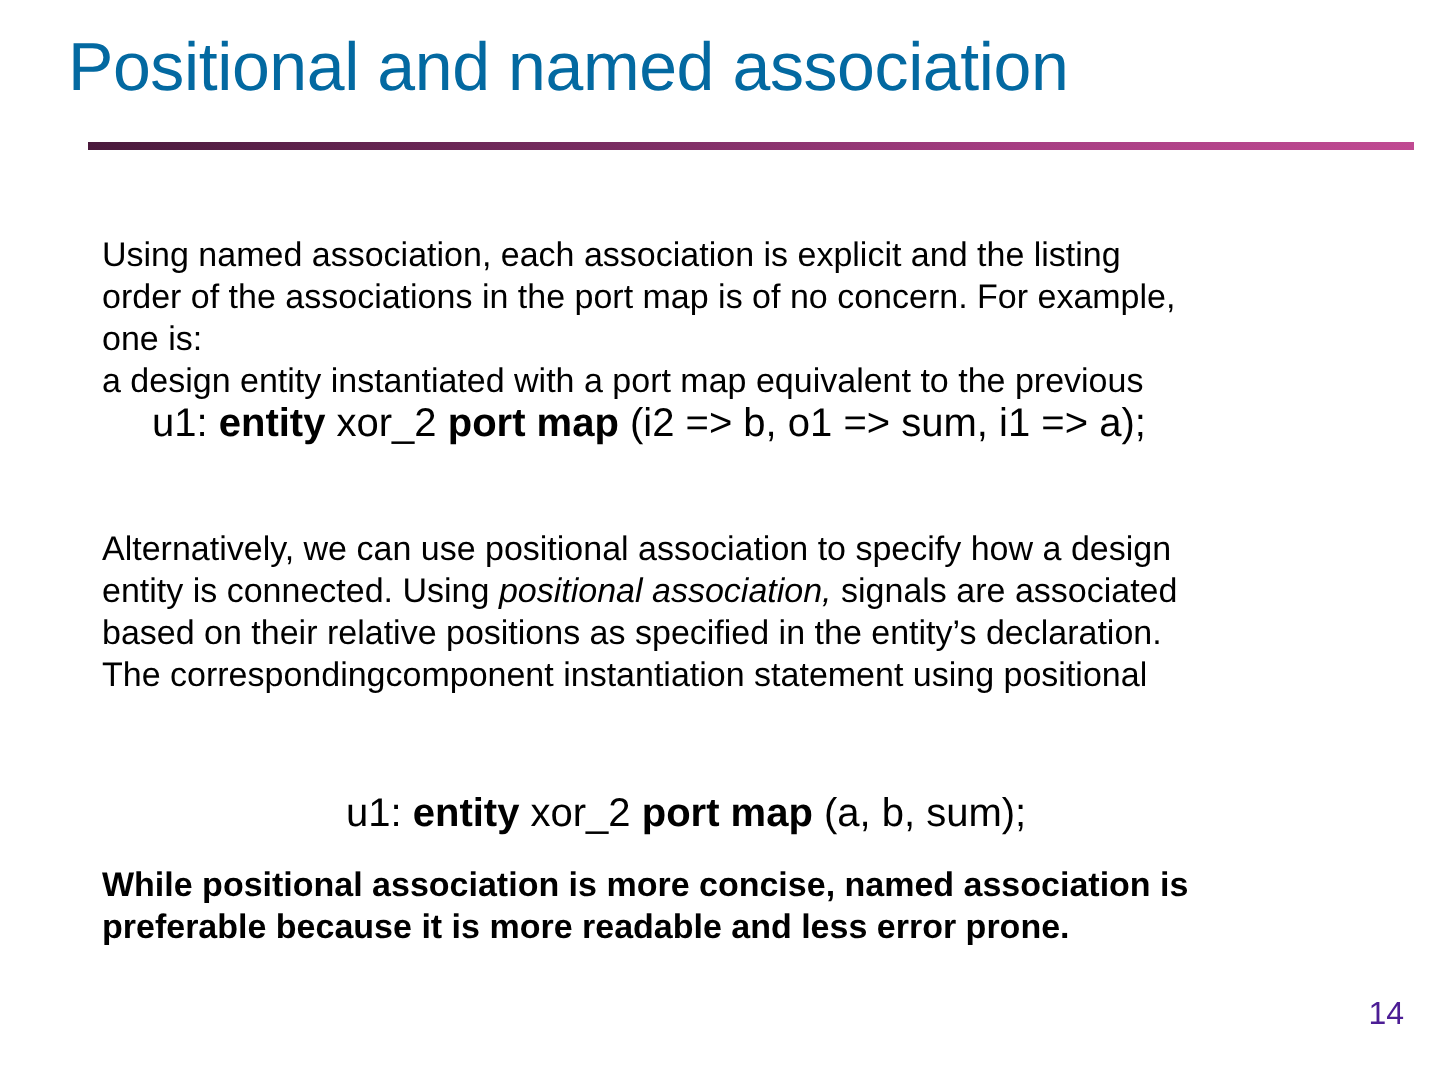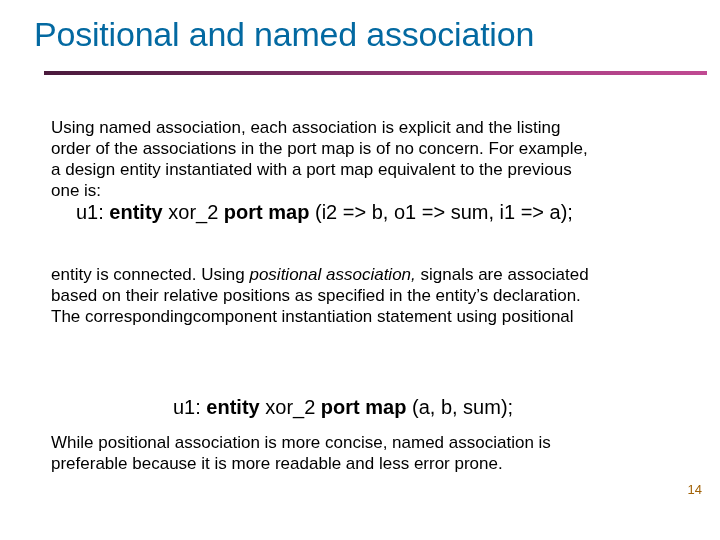--- a/index.html
+++ b/index.html
@@ -74,8 +74,8 @@
 <div class="para" id="para1">
   <span class="line">Using named association, each association is explicit and the listing</span>
   <span class="line">order of the associations in the port map is of no concern. For example,</span>
+  <span class="line">one is:</span>
   <span class="line">a design entity instantiated with a port map equivalent to the previous</span>
-  <span class="line">one is:</span>
 </div>
 
 <div class="code-line" id="code1"><span>u1: </span><span class="kw">entity</span><span> xor_2 </span><span class="kw">port map</span><span> (i2 =&gt; b, o1 =&gt; sum, i1 =&gt; a);</span></div>

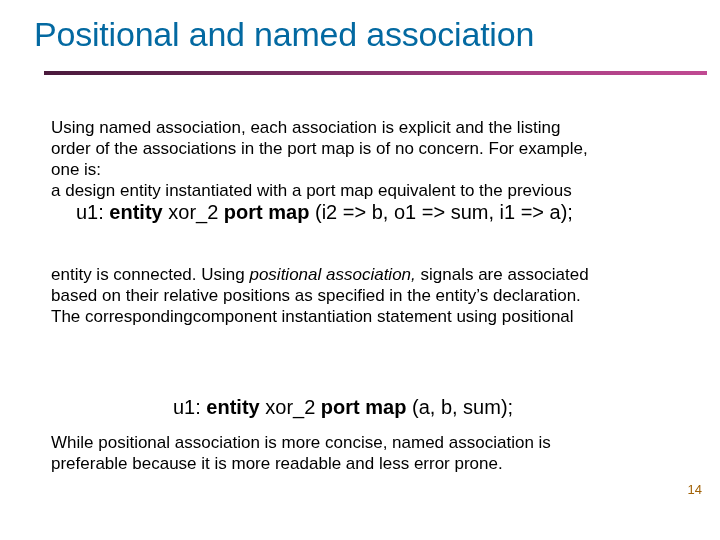--- a/index.html
+++ b/index.html
@@ -81,6 +81,7 @@
 <div class="code-line" id="code1"><span>u1: </span><span class="kw">entity</span><span> xor_2 </span><span class="kw">port map</span><span> (i2 =&gt; b, o1 =&gt; sum, i1 =&gt; a);</span></div>
 
 <div class="para" id="para2">
+  <span class="line">Alternatively, we can use positional association to specify how a design</span>
   <span class="line"><span>entity is connected. Using </span><span class="em">positional association,</span><span> signals are associated</span></span>
   <span class="line">based on their relative positions as specified in the entity’s declaration.</span>
   <span class="line">The correspondingcomponent instantiation statement using positional</span>

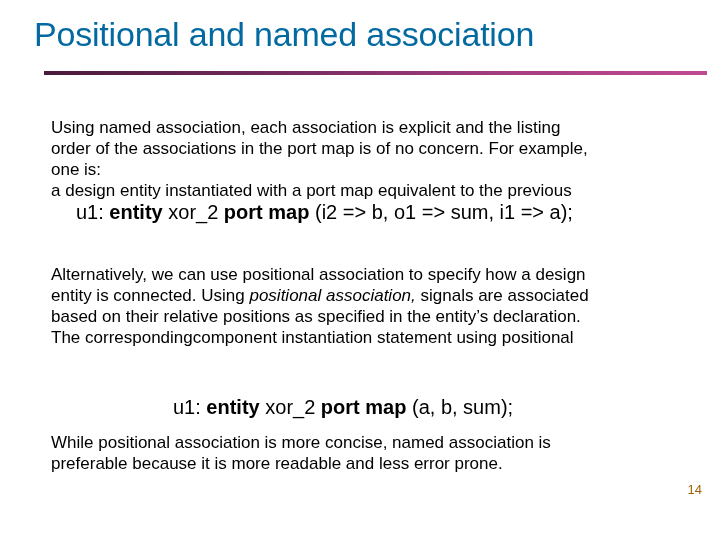--- a/index.html
+++ b/index.html
@@ -45,7 +45,7 @@
     }
     #para1 { top: 117px; }
     #para2 { top: 264px; }
-    #para3 { top: 432px; }
+    #para3 { top: 432px; font-weight: bold; }
     .code-line {
       position: absolute;
       font-size: 20px;

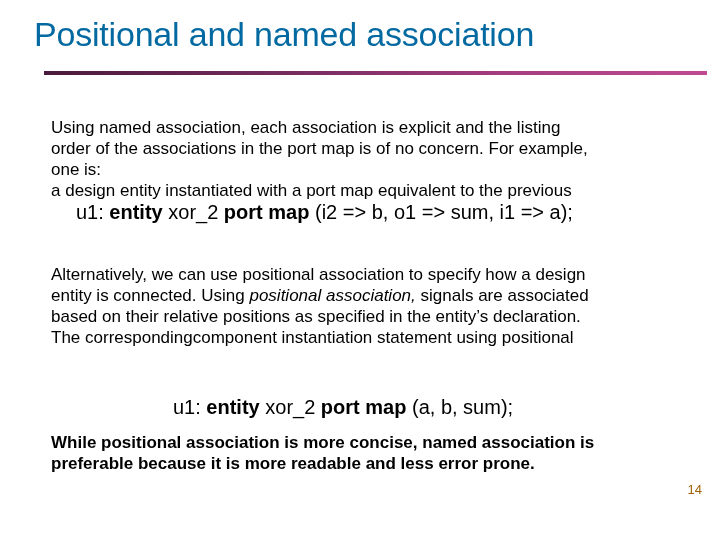--- a/index.html
+++ b/index.html
@@ -59,10 +59,10 @@
     .page-number {
       position: absolute;
       right: 18px;
-      top: 482px;
-      font-size: 13px;
+      top: 500px;
+      font-size: 16px;
       line-height: 16px;
-      color: #a16207;
+      color: #4c1d95;
     }
   </style>
 </head>

